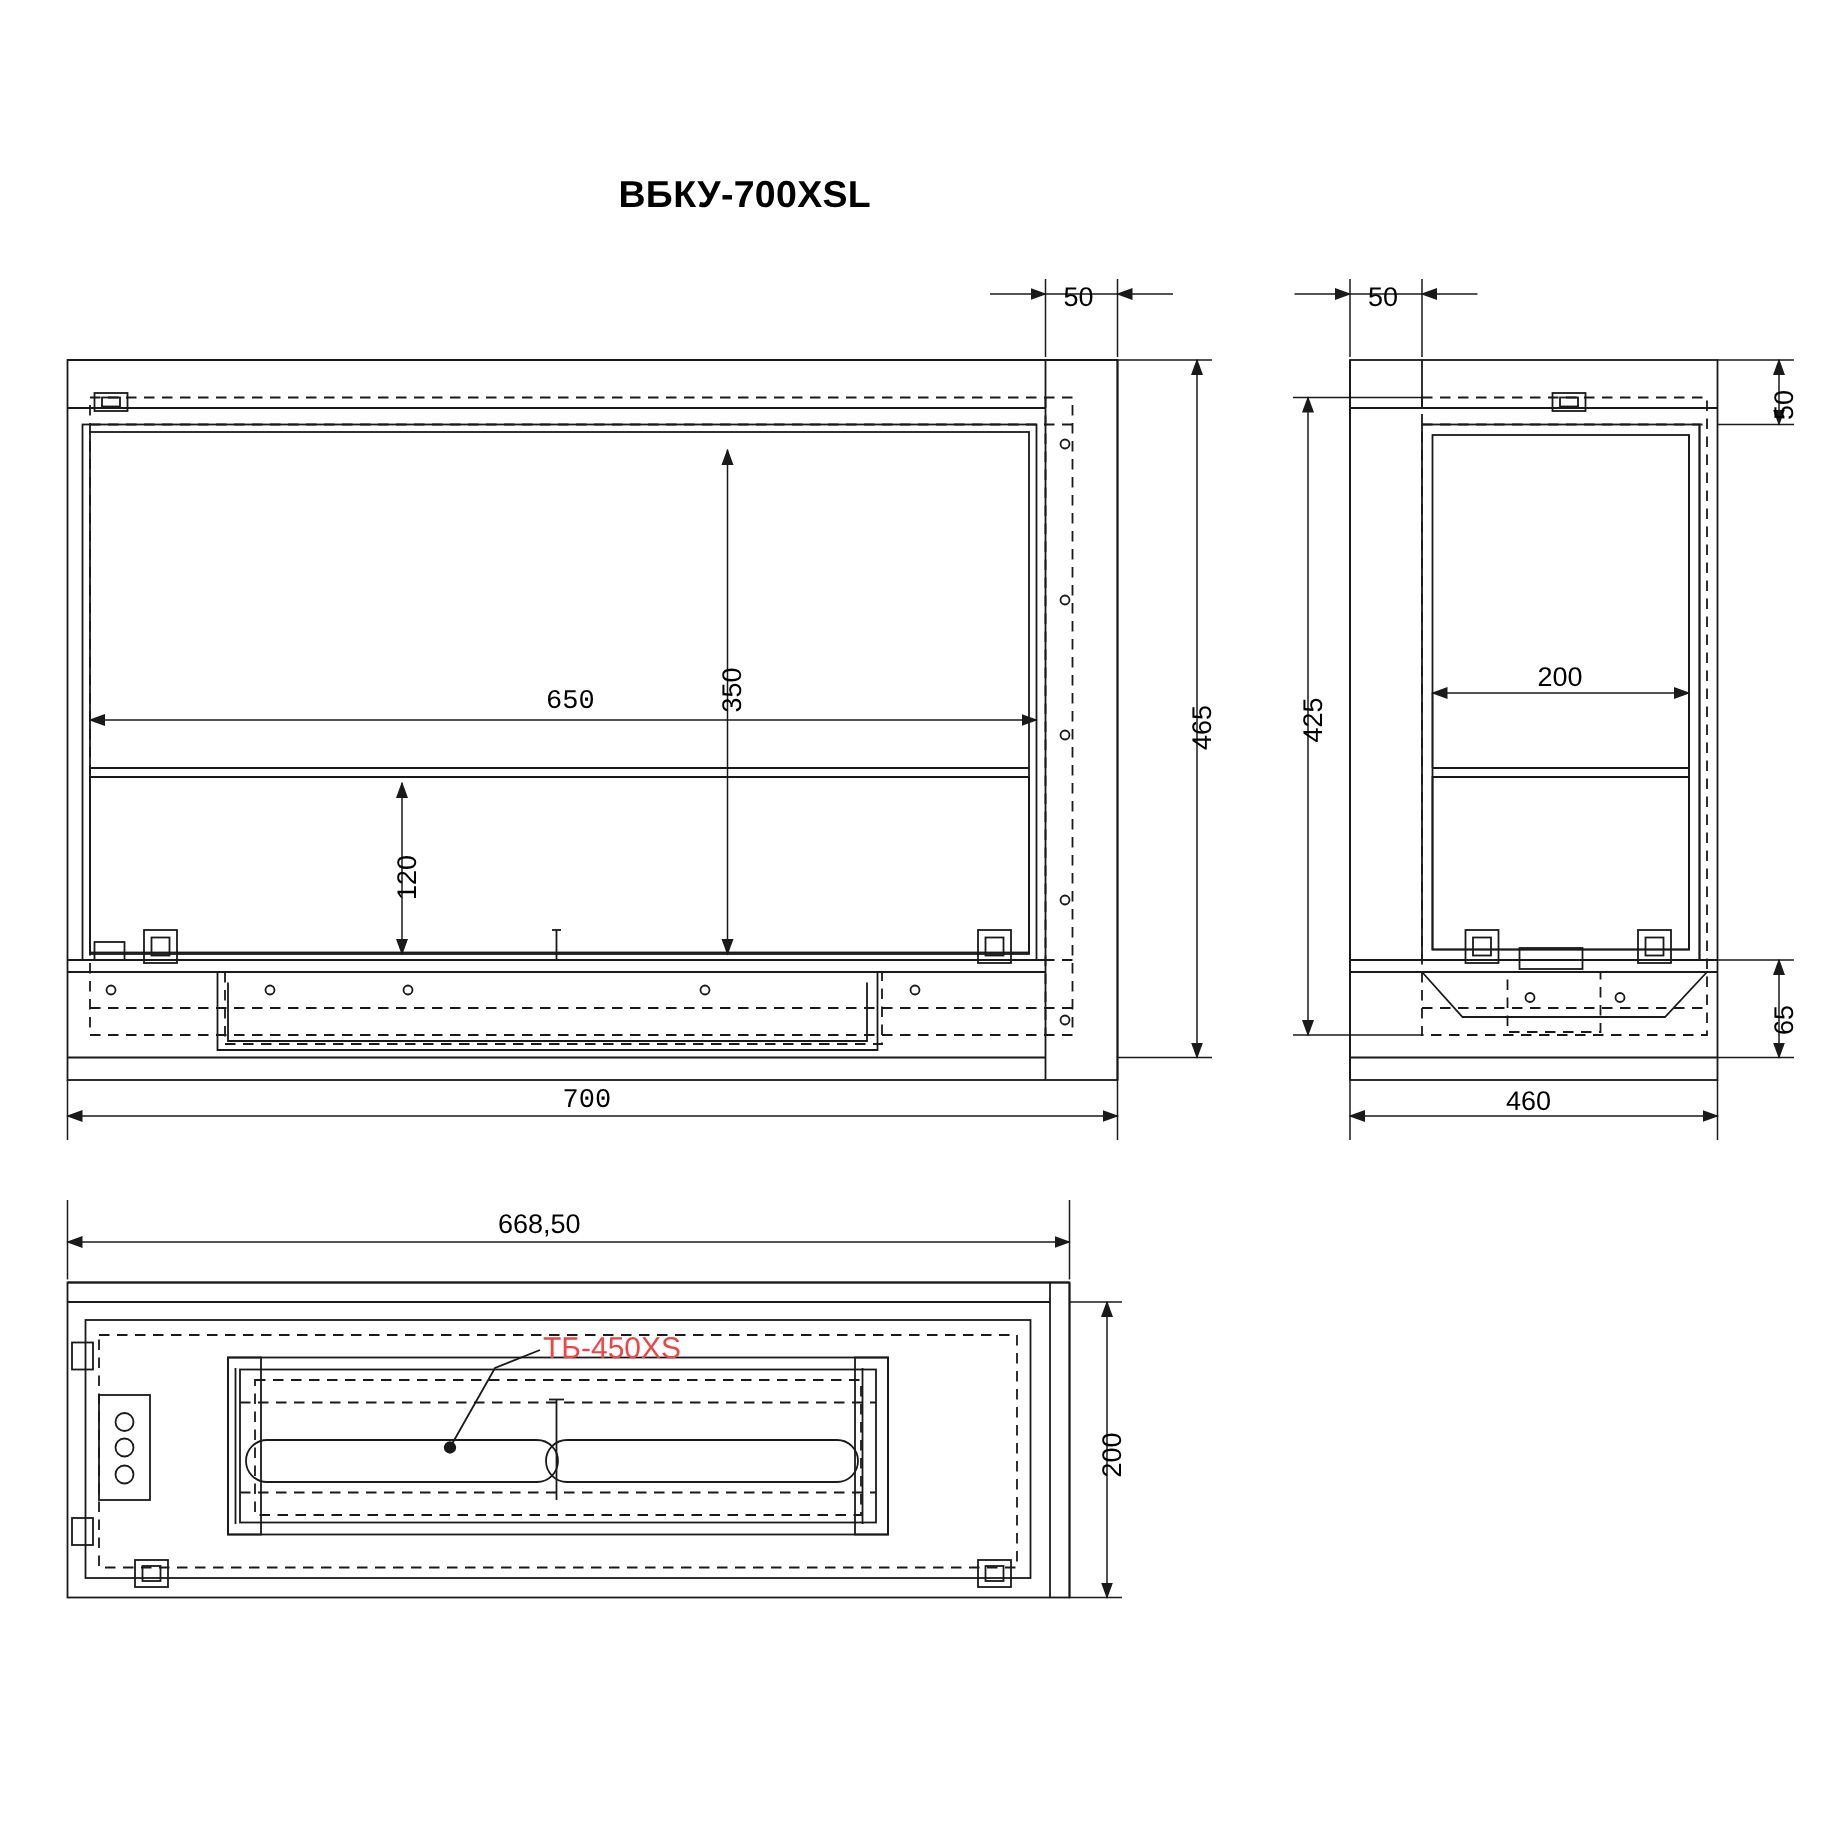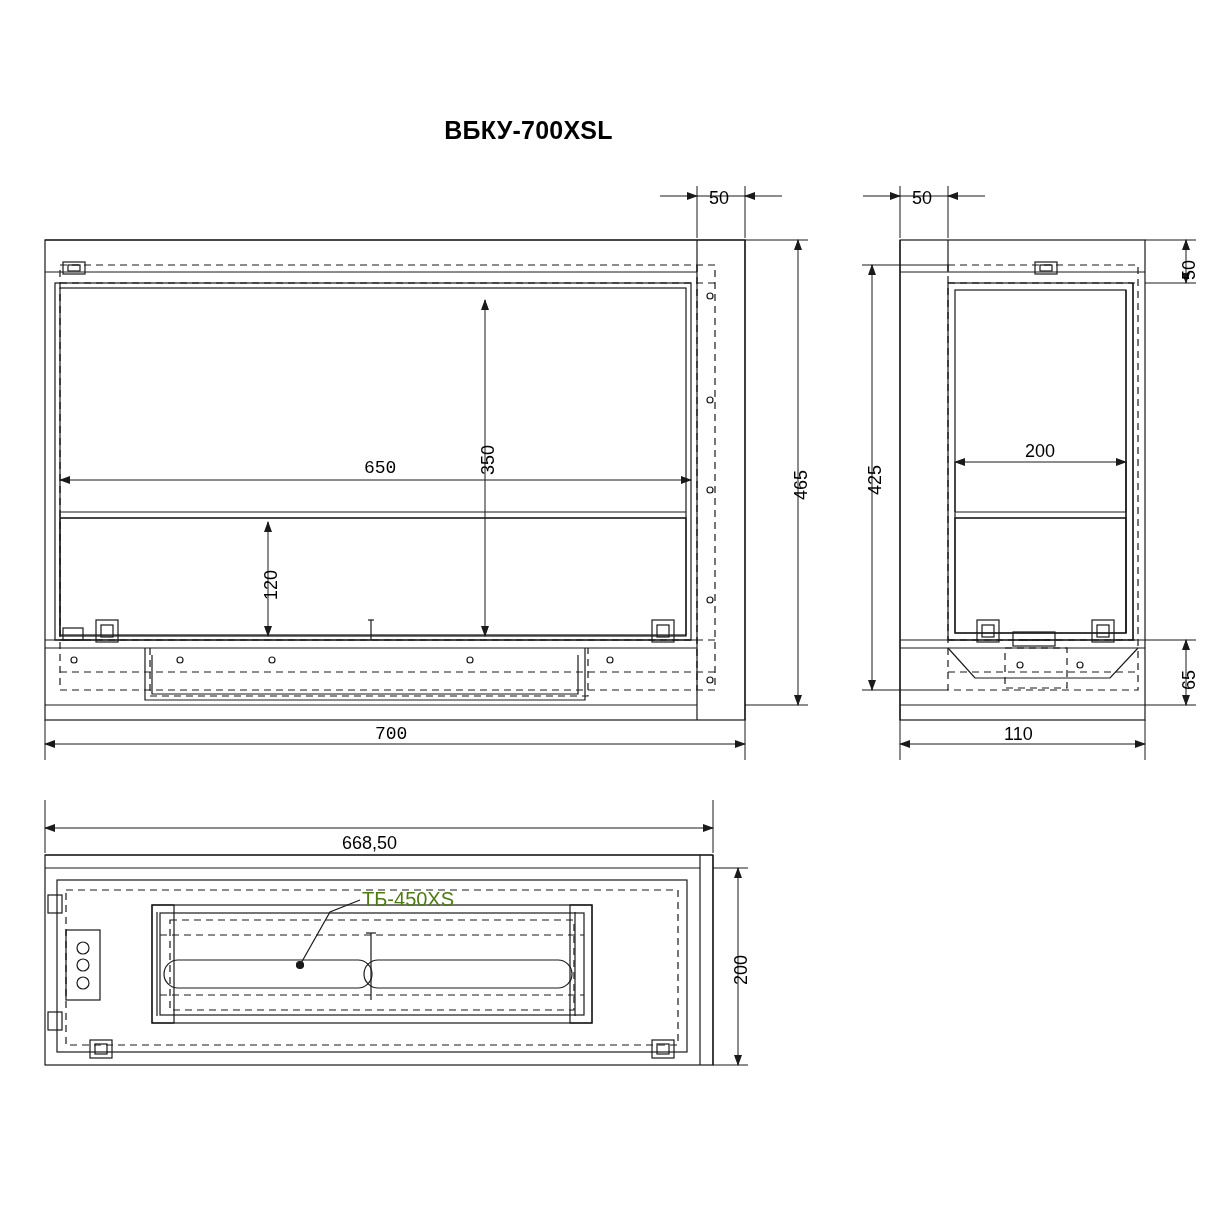--- a/index.html
+++ b/index.html
@@ -5,7 +5,7 @@
   html,body{margin:0;padding:0;background:#fff;}
   body{width:1232px;height:1232px;position:relative;font-family:"Liberation Sans",sans-serif;color:#000;overflow:hidden;}
   .stage{position:absolute;left:0;top:0;width:1232px;height:1232px;}
-  .title{position:absolute;left:0;top:116px;width:993px;text-align:center;font-size:25px;font-weight:bold;letter-spacing:.2px;margin-left:32px;}
+  .title{position:absolute;left:0;top:116px;width:993px;text-align:center;font-size:25px;font-weight:bold;letter-spacing:.2px;}
   svg{position:absolute;left:0;top:0;width:1232px;height:1232px;}
   .dimtext{position:absolute;font-size:18px;color:#000;white-space:nowrap;}
   .vtext{position:absolute;font-size:18px;color:#000;white-space:nowrap;transform:rotate(-90deg);transform-origin:left top;}

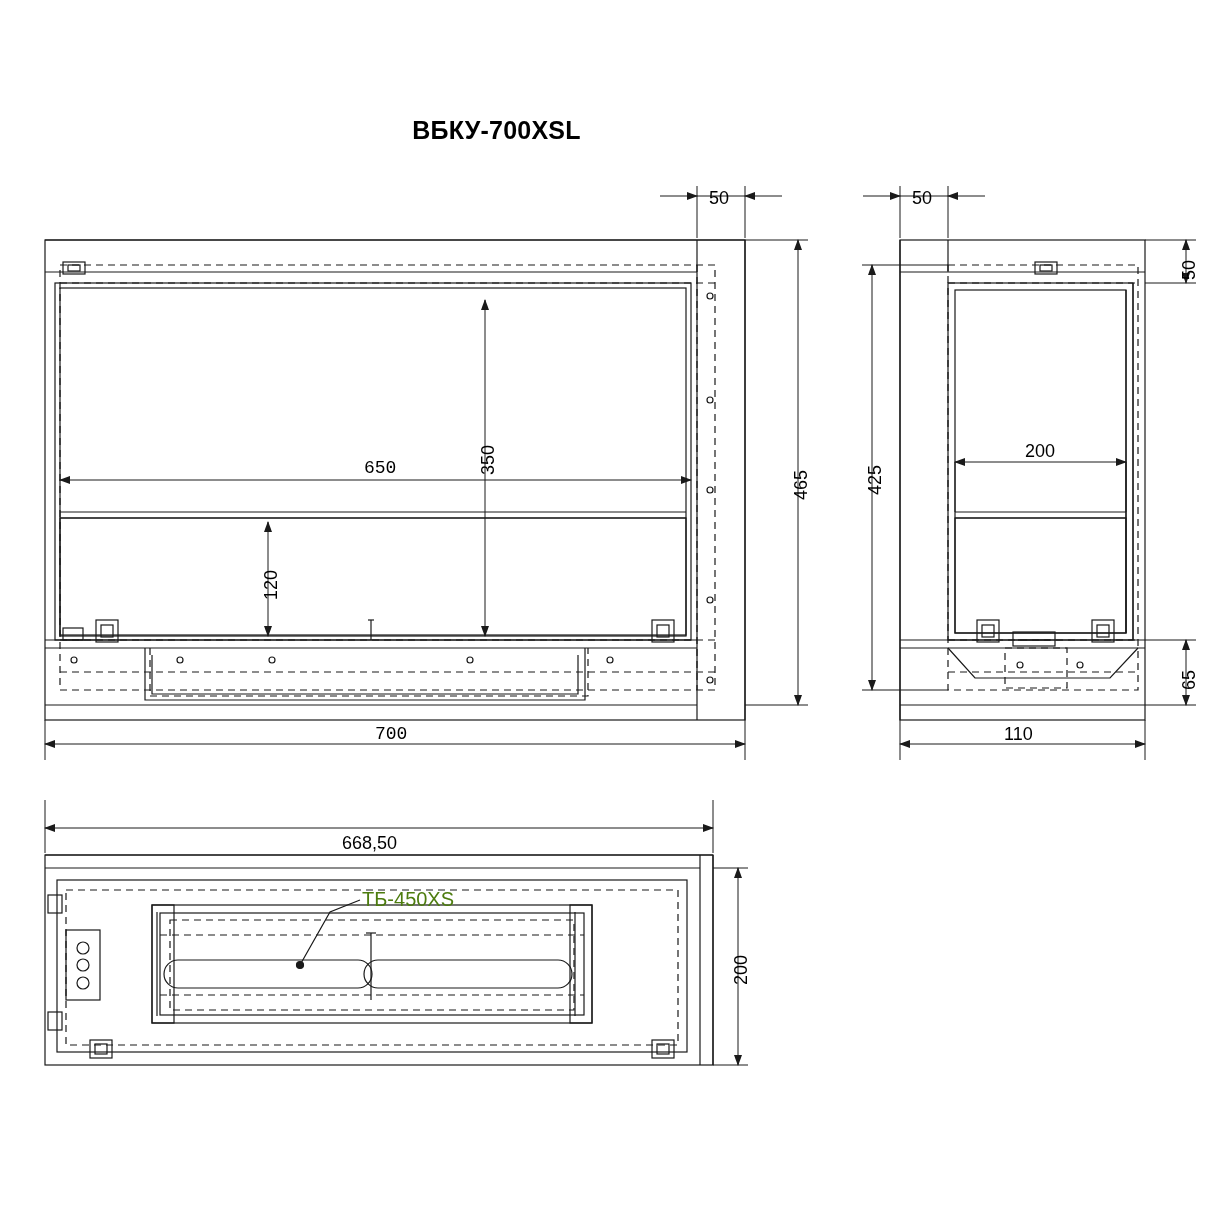--- a/index.html
+++ b/index.html
@@ -246,7 +246,7 @@
   <div class="dimtext" style="left:1025px;top:441px;">200</div>
   <div class="vtext" style="left:865px;top:495px;">425</div>
   <div class="vtext" style="left:1179px;top:690px;">65</div>
-  <div class="dimtext" style="left:1004px;top:724px;">110</div>
+  <div class="dimtext" style="left:1004px;top:724px;">460</div>
 
   <div class="dimtext" style="left:342px;top:806px;margin-top:27px;">668,50</div>
   <div class="vtext" style="left:731px;top:985px;">200</div>

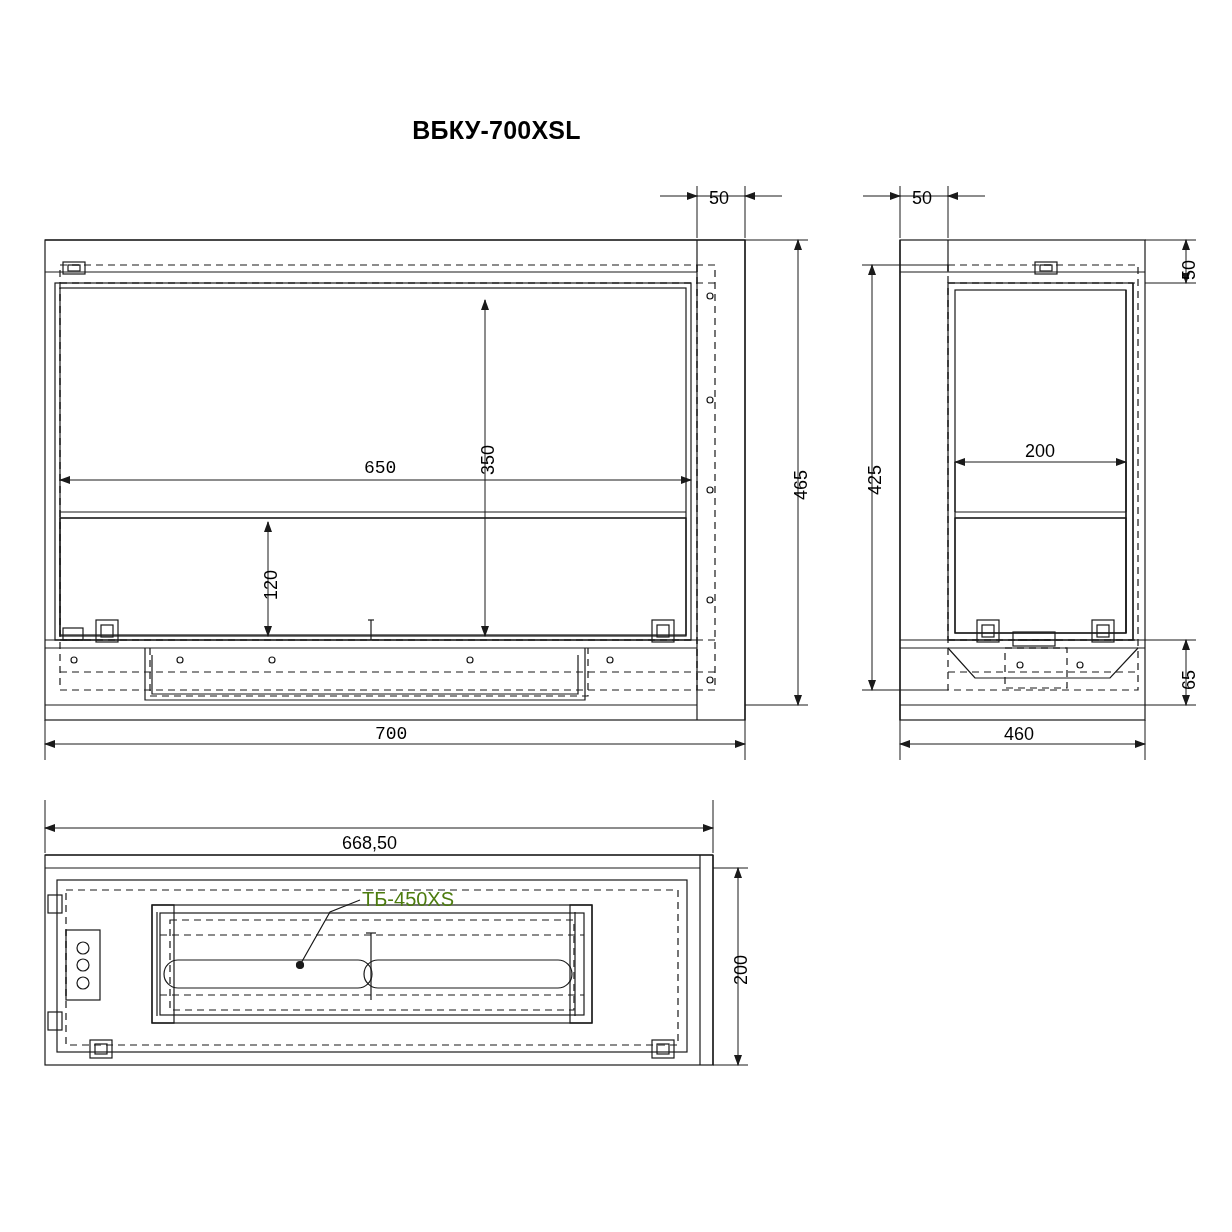--- a/index.html
+++ b/index.html
@@ -248,7 +248,7 @@
   <div class="vtext" style="left:1179px;top:690px;">65</div>
   <div class="dimtext" style="left:1004px;top:724px;">460</div>
 
-  <div class="dimtext" style="left:342px;top:806px;margin-top:27px;">668,50</div>
+  <div class="dimtext" style="left:332px;top:806px;">668,50</div>
   <div class="vtext" style="left:731px;top:985px;">200</div>
 
   <div class="lbl" style="left:362px;top:888px;">ТБ-450XS</div>

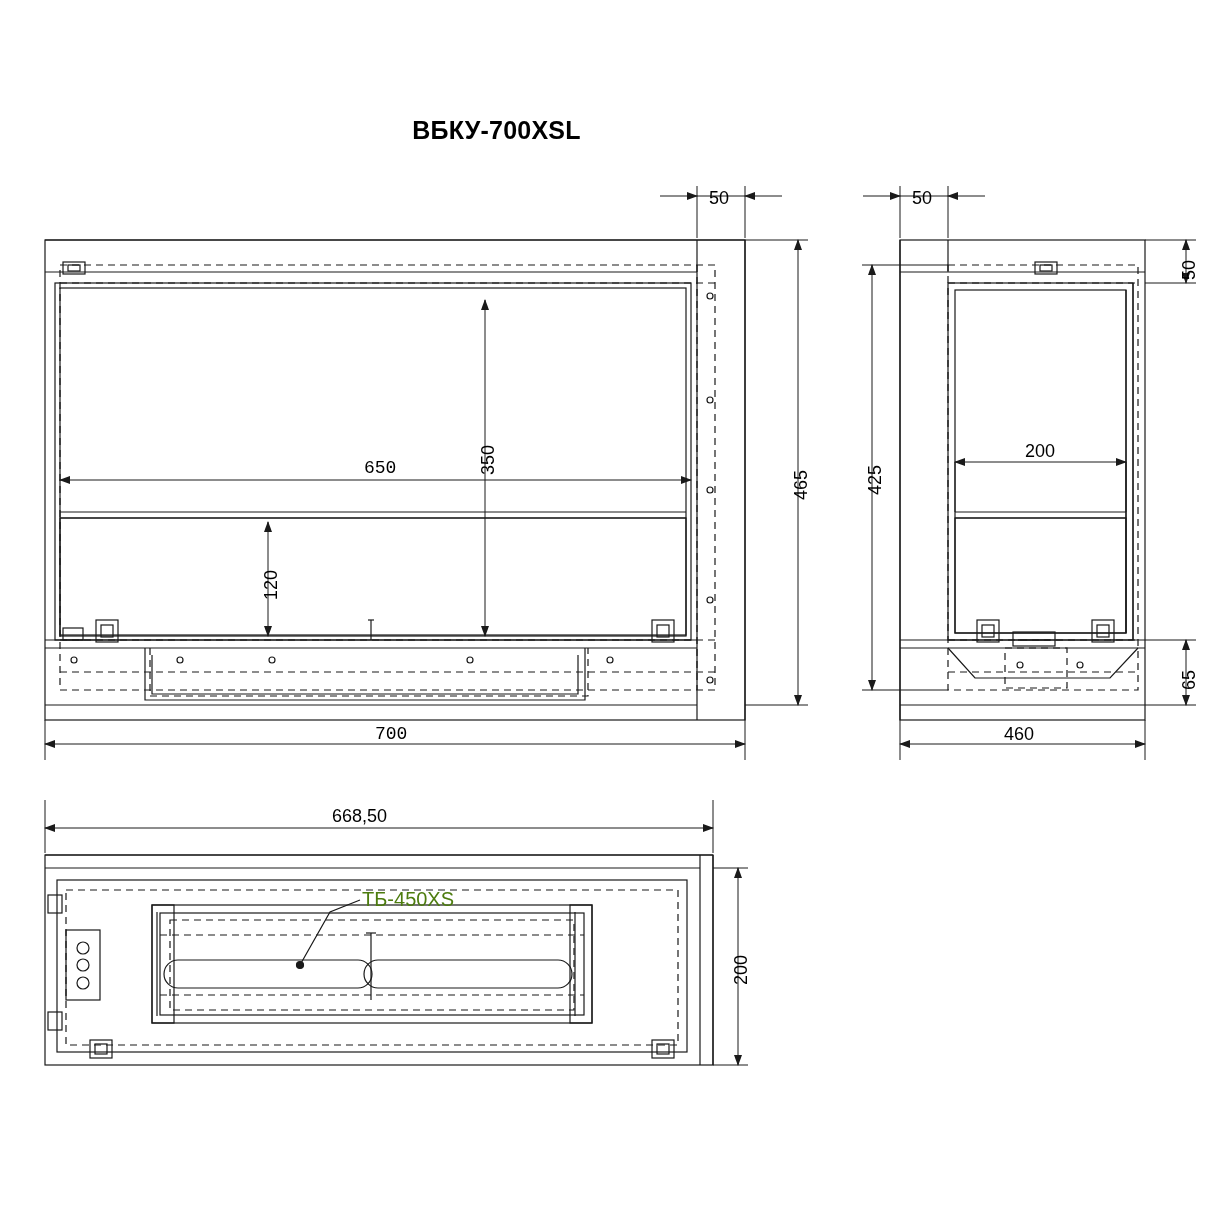--- a/index.html
+++ b/index.html
@@ -9,7 +9,7 @@
   svg{position:absolute;left:0;top:0;width:1232px;height:1232px;}
   .dimtext{position:absolute;font-size:18px;color:#000;white-space:nowrap;}
   .vtext{position:absolute;font-size:18px;color:#000;white-space:nowrap;transform:rotate(-90deg);transform-origin:left top;}
-  .lbl{position:absolute;font-size:20px;color:#4d7c0f;white-space:nowrap;}
+  .lbl{position:absolute;font-size:20px;color:#ef4444;white-space:nowrap;}
 </style>
 </head>
 <body>

